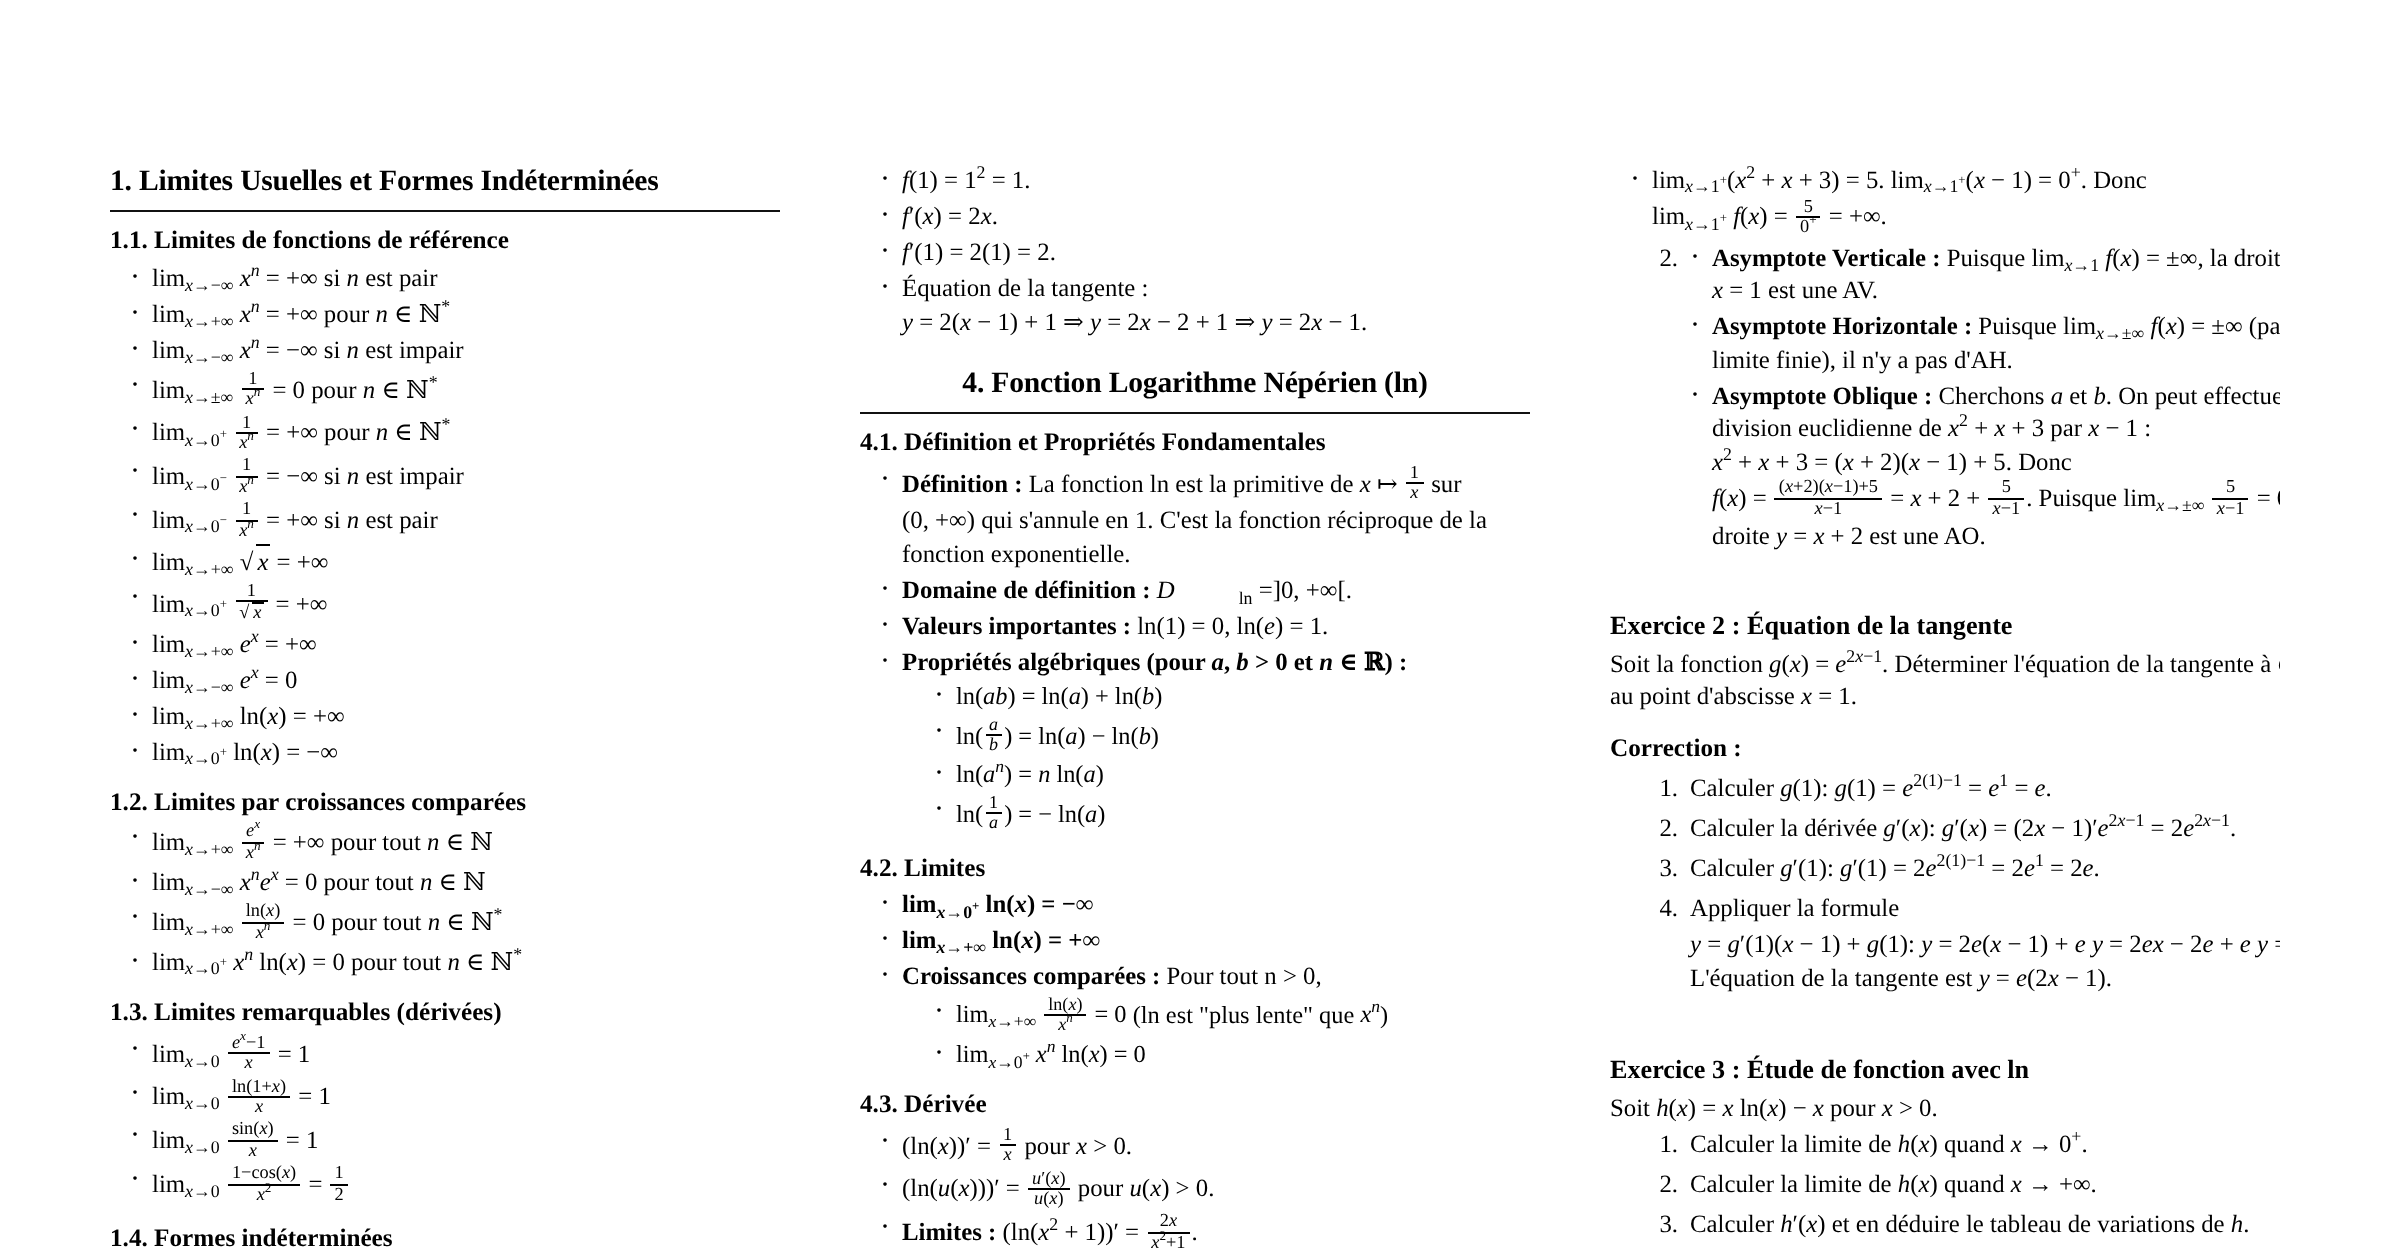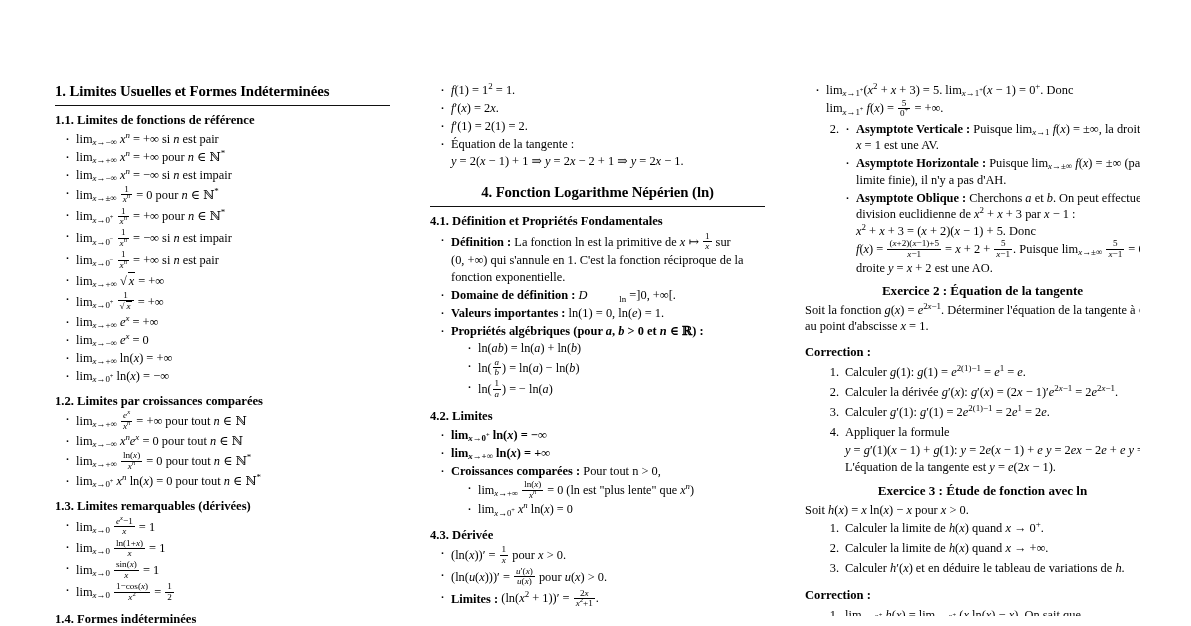--- a/index.html
+++ b/index.html
@@ -53,9 +53,8 @@
   h2.exo {
     font-size: 13.1px;
     font-weight: bold;
-    margin: 6px 0 3px 0;
+    margin: 28px 0 3px 0;
     line-height: 1.3;
-    text-align: center;
   }
   p.para {
     font-size: 12.4px;

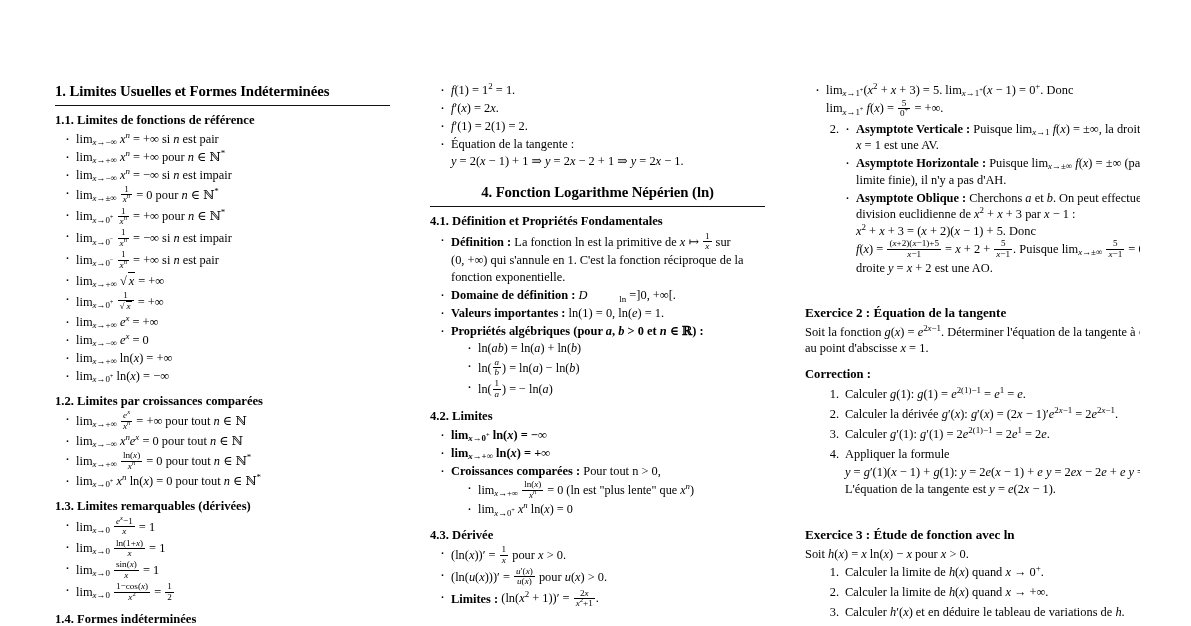--- a/index.html
+++ b/index.html
@@ -206,6 +206,7 @@
           <ul class="bl">
             <li><span class="math">ln(<span class="mi">ab</span>) = ln(<span class="mi">a</span>) + ln(<span class="mi">b</span>)</span></li>
             <li><span class="math">ln(<span class="frac"><span class="num"><span class="mi">a</span></span><span class="den"><span class="mi">b</span></span></span>) = ln(<span class="mi">a</span>) − ln(<span class="mi">b</span>)</span></li>
+            <li><span class="math">ln(<span class="mi">a</span><sup class="ex"><span class="mi">n</span></sup>) = <span class="mi">n</span> ln(<span class="mi">a</span>)</span></li>
             <li><span class="math">ln(<span class="frac"><span class="num">1</span><span class="den"><span class="mi">a</span></span></span>) = − ln(<span class="mi">a</span>)</span></li>
           </ul>
         </li>

